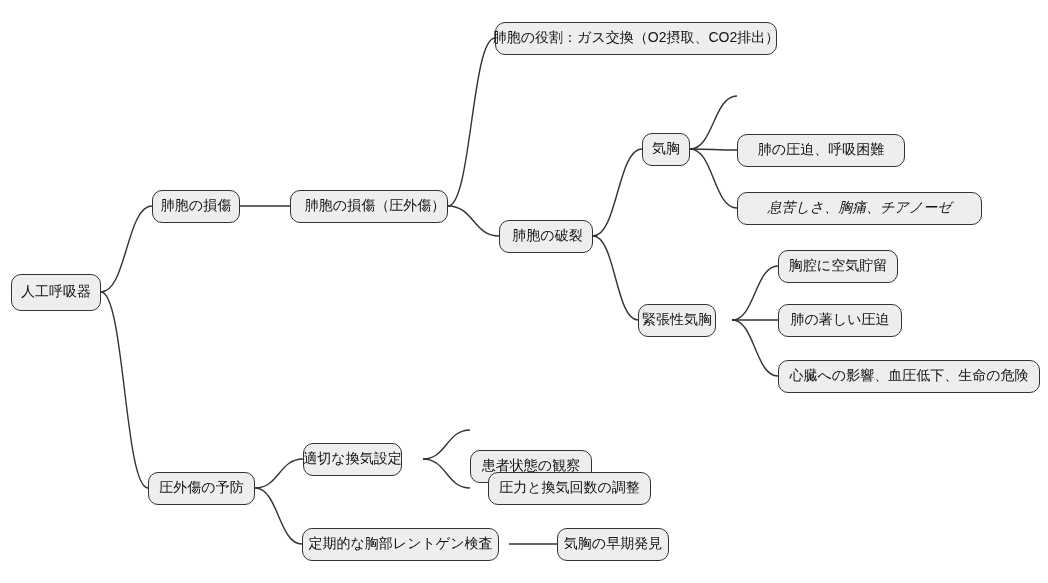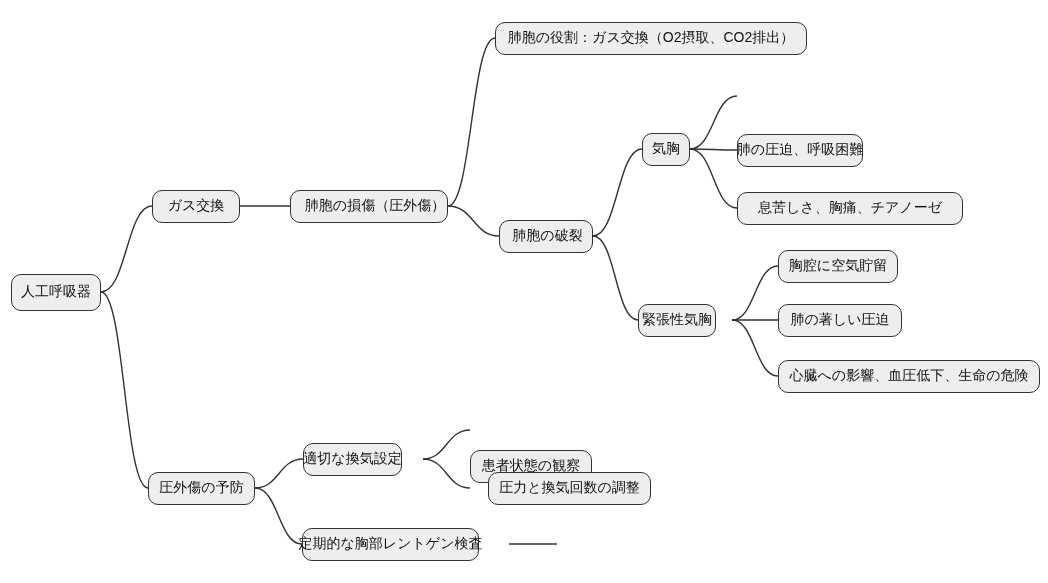--- a/index.html
+++ b/index.html
@@ -28,7 +28,7 @@
   .n0 {left:11px;  top:273.5px; width:90px;  height:37px;}
   .n1 {left:152px; top:189.5px; width:88px;}
   .n2 {left:290px; top:189.5px; width:158px;padding-left:20px;}
-  .n3 {left:495px; top:21.5px;  width:312px;}
+  .n3 {left:495px; top:21.5px;  width:282px;}
   .n4 {left:499px; top:219.5px; width:94px;padding-left:11px;}
   .n5 {left:642px; top:132.5px; width:48px;}
   .n6 {left:737px; top:79.5px;  width:133px;}

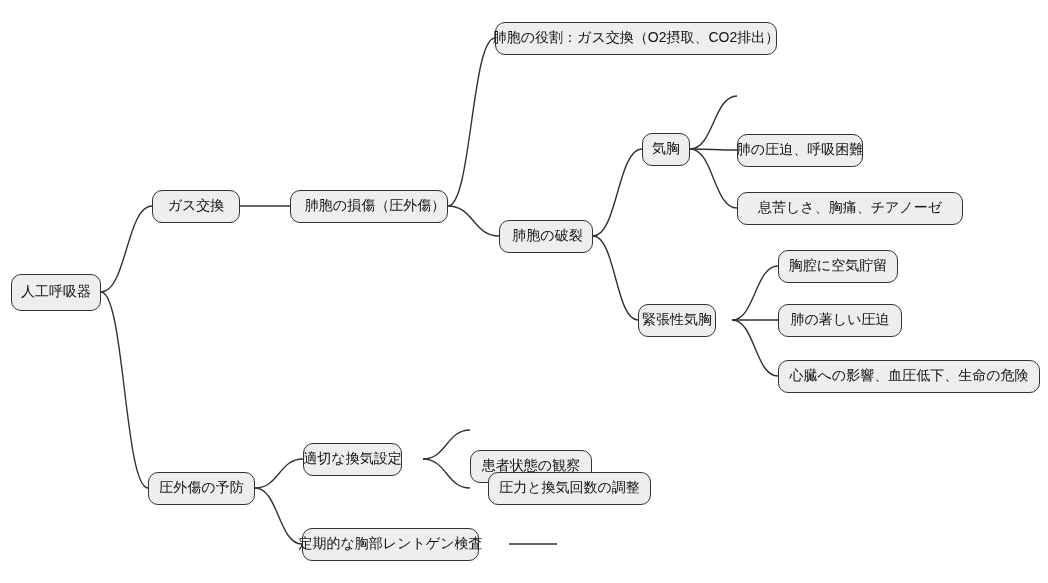--- a/index.html
+++ b/index.html
@@ -32,7 +32,7 @@
   .n4 {left:499px; top:219.5px; width:94px;padding-left:11px;}
   .n5 {left:642px; top:132.5px; width:48px;}
   .n6 {left:737px; top:79.5px;  width:133px;}
-  .n7 {left:737px; top:133.5px; width:126px;}
+  .n7 {left:737px; top:133.5px; width:168px;}
   .n8 {left:737px; top:191.5px; width:226px;}
   .n9 {left:638px; top:303.5px; width:78px;}
   .n10{left:778px; top:249.5px; width:120px;}

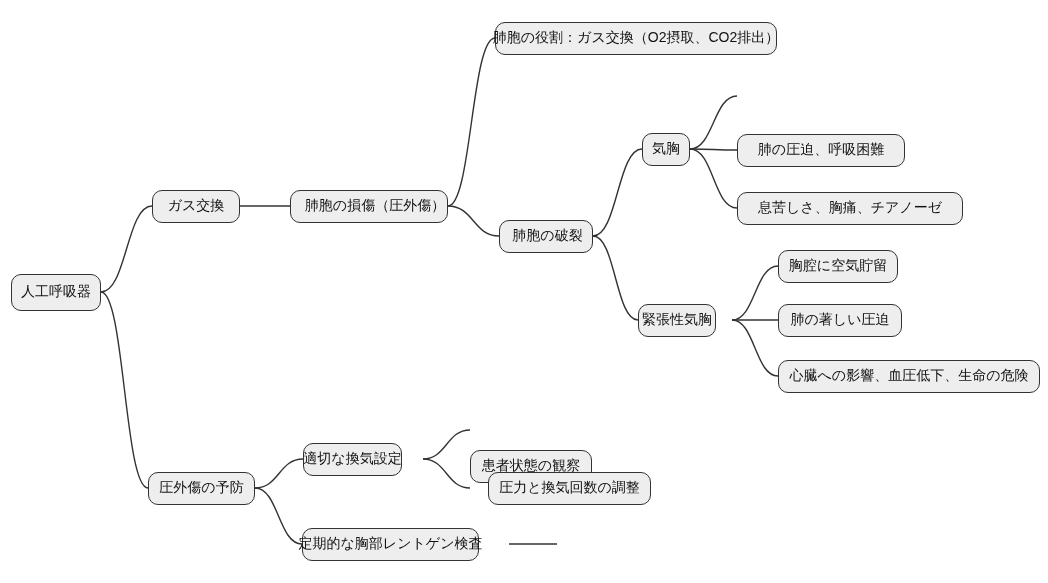--- a/index.html
+++ b/index.html
@@ -72,7 +72,7 @@
   </svg>
 
   <div class="node n0">人工呼吸器</div>
-  <div class="node n1">ガス交換</div>
+  <div class="node n1">肺胞の損傷</div>
   <div class="node n2">肺胞の損傷（圧外傷）</div>
   <div class="node n3">肺胞の役割：ガス交換（O2摂取、CO2排出）</div>
   <div class="node n4">肺胞の破裂</div>

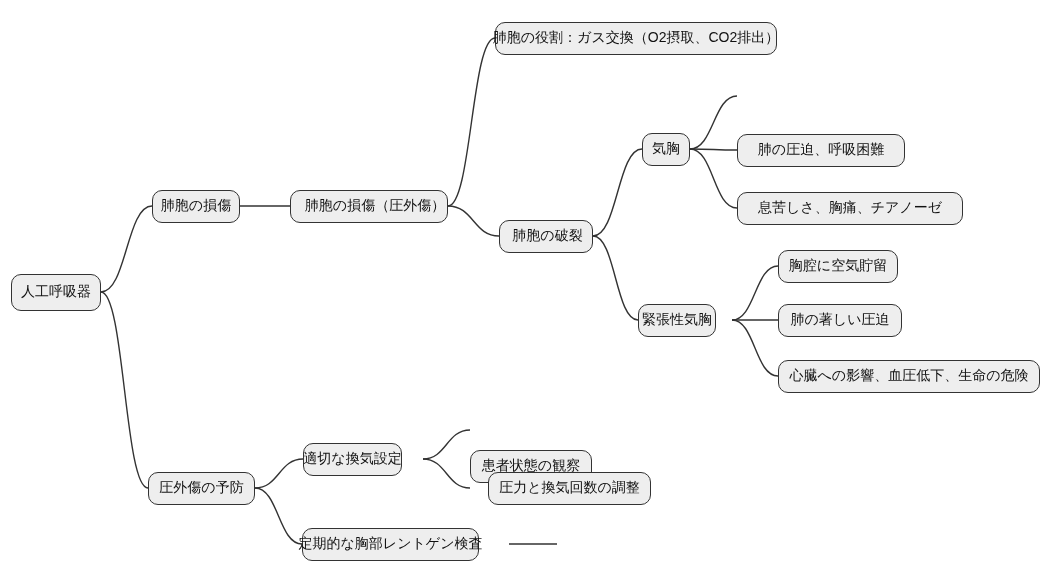--- a/index.html
+++ b/index.html
@@ -33,7 +33,7 @@
   .n5 {left:642px; top:132.5px; width:48px;}
   .n6 {left:737px; top:79.5px;  width:133px;}
   .n7 {left:737px; top:133.5px; width:168px;}
-  .n8 {left:737px; top:191.5px; width:226px;}
+  .n8 {left:737px; top:191.5px; width:245px;font-style:italic;}
   .n9 {left:638px; top:303.5px; width:78px;}
   .n10{left:778px; top:249.5px; width:120px;}
   .n11{left:778px; top:303.5px; width:124px;}

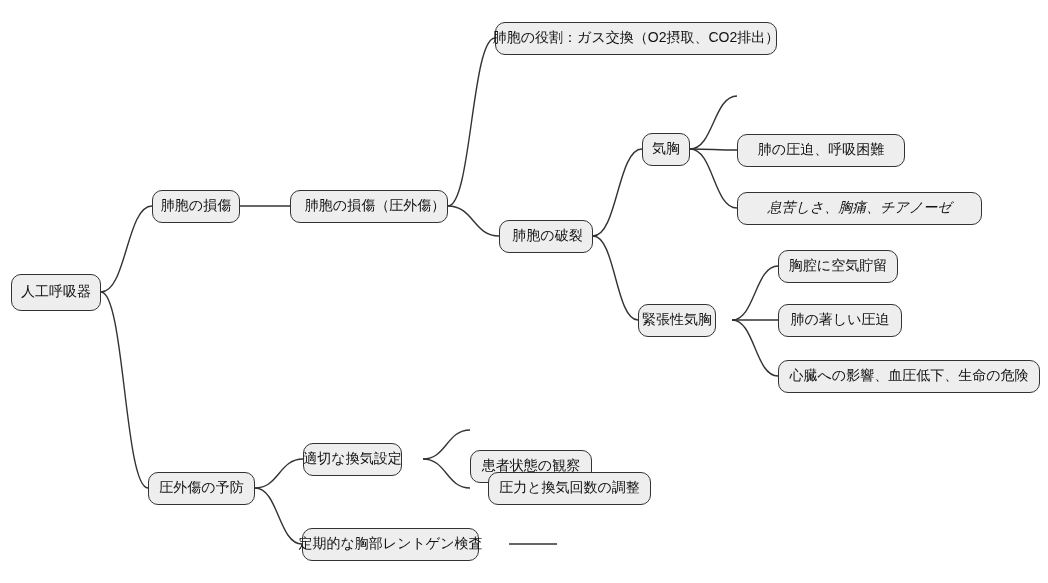--- a/index.html
+++ b/index.html
@@ -42,7 +42,7 @@
   .n14{left:303px; top:442.5px; width:99px;}
   .n15{left:470px; top:413.5px; width:122px;margin-top:36px;}
   .n16{left:470px; top:471.5px; width:163px;margin-left:18px;}
-  .n17{left:302px; top:527.5px; width:177px;text-align:right;}
+  .n17{left:302px; top:527.5px; width:197px;text-align:right;}
   .n18{left:557px; top:527.5px; width:112px;}
 </style>
 </head>

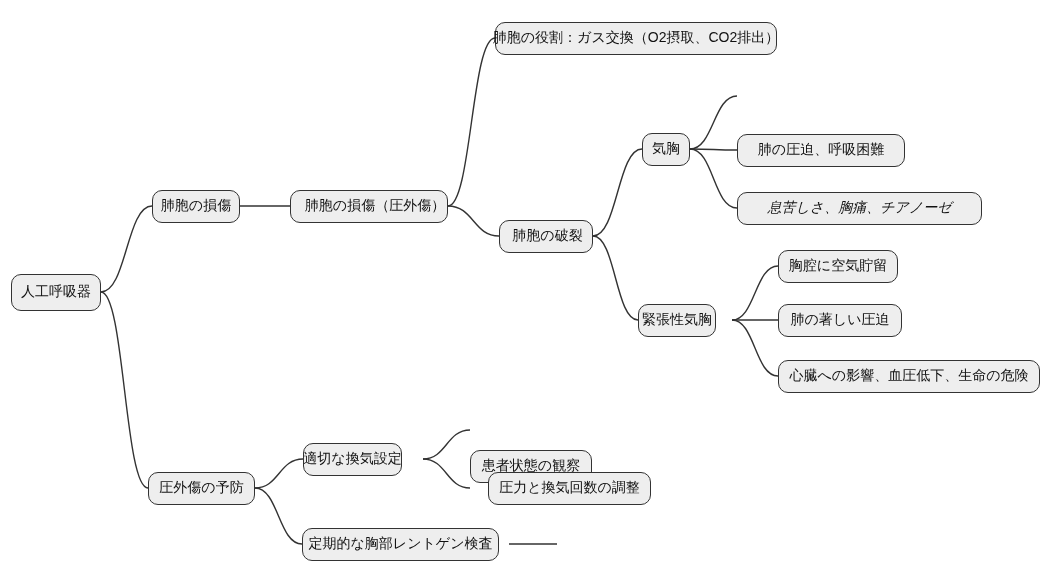--- a/index.html
+++ b/index.html
@@ -88,6 +88,7 @@
   <div class="node n15">患者状態の観察</div>
   <div class="node n16">圧力と換気回数の調整</div>
   <div class="node n17">定期的な胸部レントゲン検査</div>
+  <div class="node n18">気胸の早期発見</div>
 
 </div>
 

